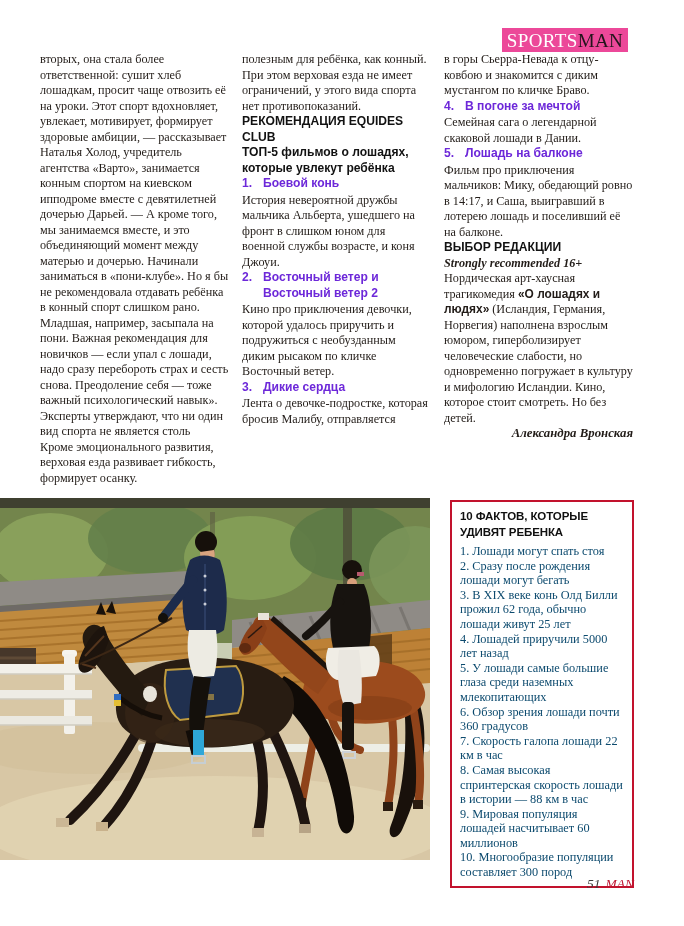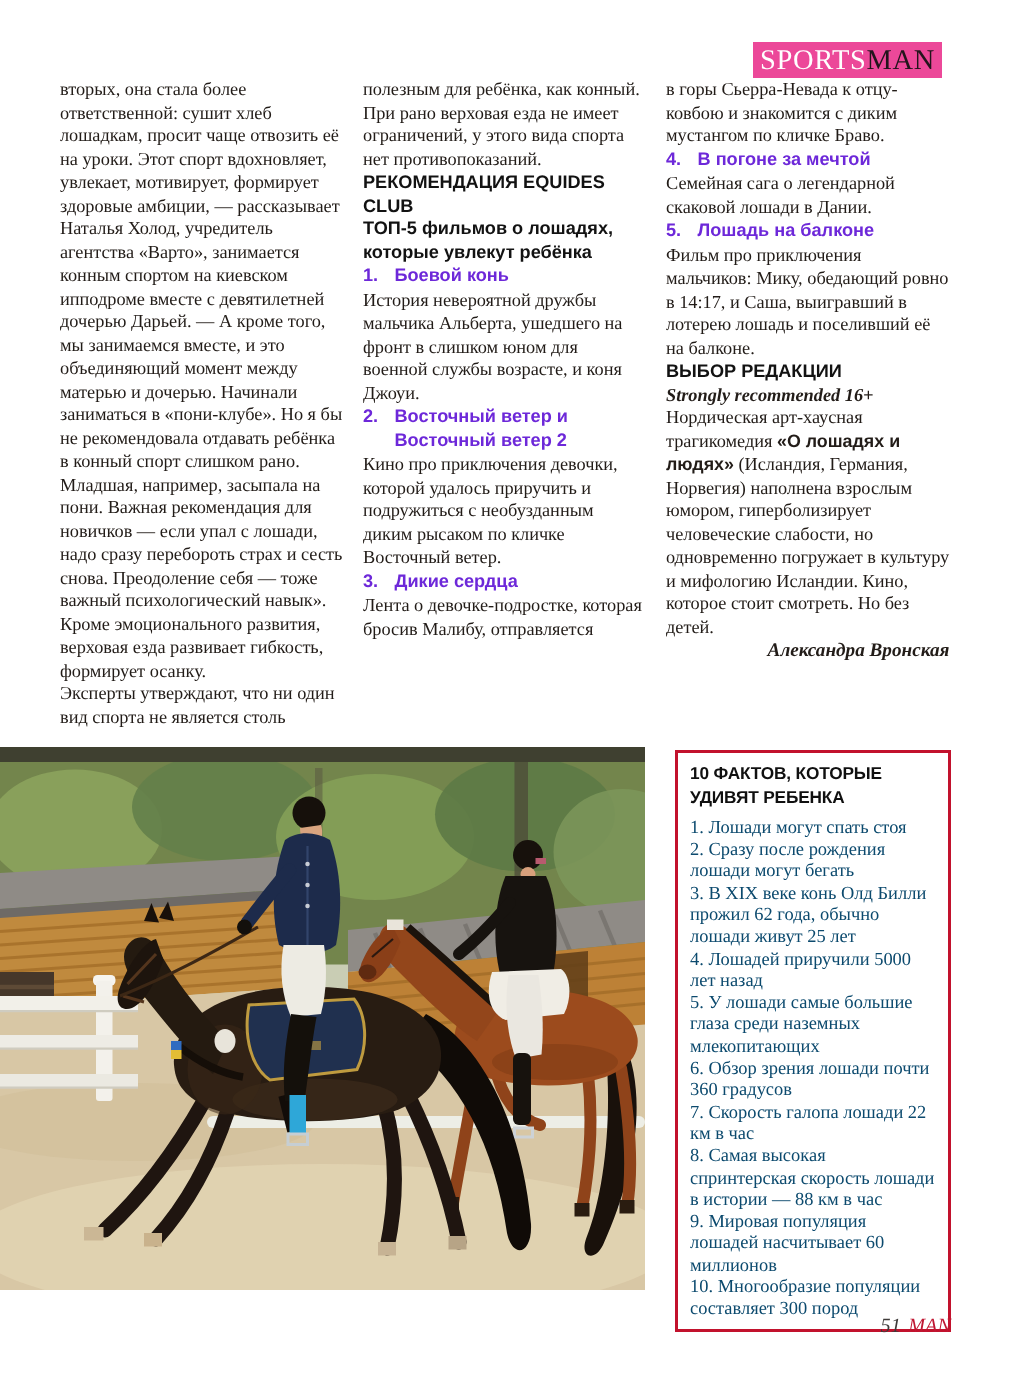--- a/index.html
+++ b/index.html
@@ -88,7 +88,7 @@
     </div>
 
     <div class="col">
-      <p>полезным для ребёнка, как конный. При рано верховая езда не имеет ограничений, у этого вида спорта нет противопоказаний.</p>
+      <p>полезным для ребёнка, как конный. При этом верховая езда не имеет ограничений, у этого вида спорта нет противопоказаний.</p>
       <p class="h-sans gap">РЕКОМЕНДАЦИЯ EQUIDES CLUB</p>
       <p class="h-sans gap">ТОП-5 фильмов о лошадях, которые увлекут ребёнка</p>
 

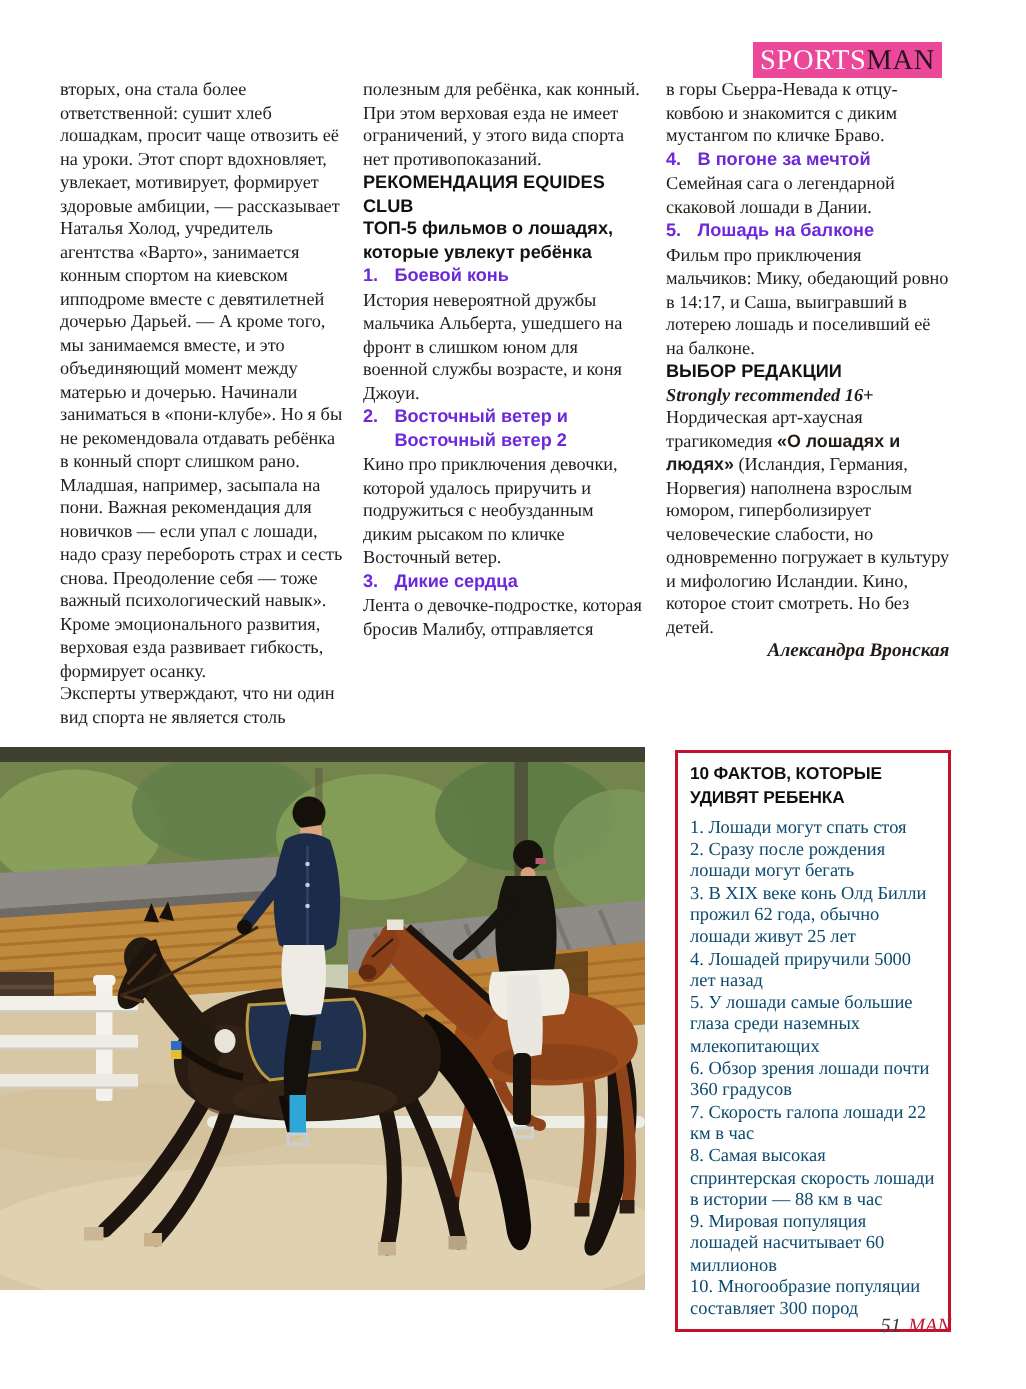--- a/index.html
+++ b/index.html
@@ -83,8 +83,8 @@
 
     <div class="col">
       <p>вторых, она стала более ответственной: сушит хлеб лошадкам, просит чаще отвозить её на уроки. Этот спорт вдохновляет, увлекает, мотивирует, формирует здоровые амбиции, — рассказывает Наталья Холод, учредитель агентства «Варто», занимается конным спортом на киевском ипподроме вместе с девятилетней дочерью Дарьей. — А кроме того, мы занимаемся вместе, и это объединяющий момент между матерью и дочерью. Начинали заниматься в «пони-клубе». Но я бы не рекомендовала отдавать ребёнка в конный спорт слишком рано. Младшая, например, засыпала на пони. Важная рекомендация для новичков — если упал с лошади, надо сразу перебороть страх и сесть снова. Преодоление себя — тоже важный психологический навык».</p>
+      <p>Эксперты утверждают, что ни один вид спорта не является столь</p>
       <p>Кроме эмоционального развития, верховая езда развивает гибкость, формирует осанку.</p>
-      <p>Эксперты утверждают, что ни один вид спорта не является столь</p>
     </div>
 
     <div class="col">

